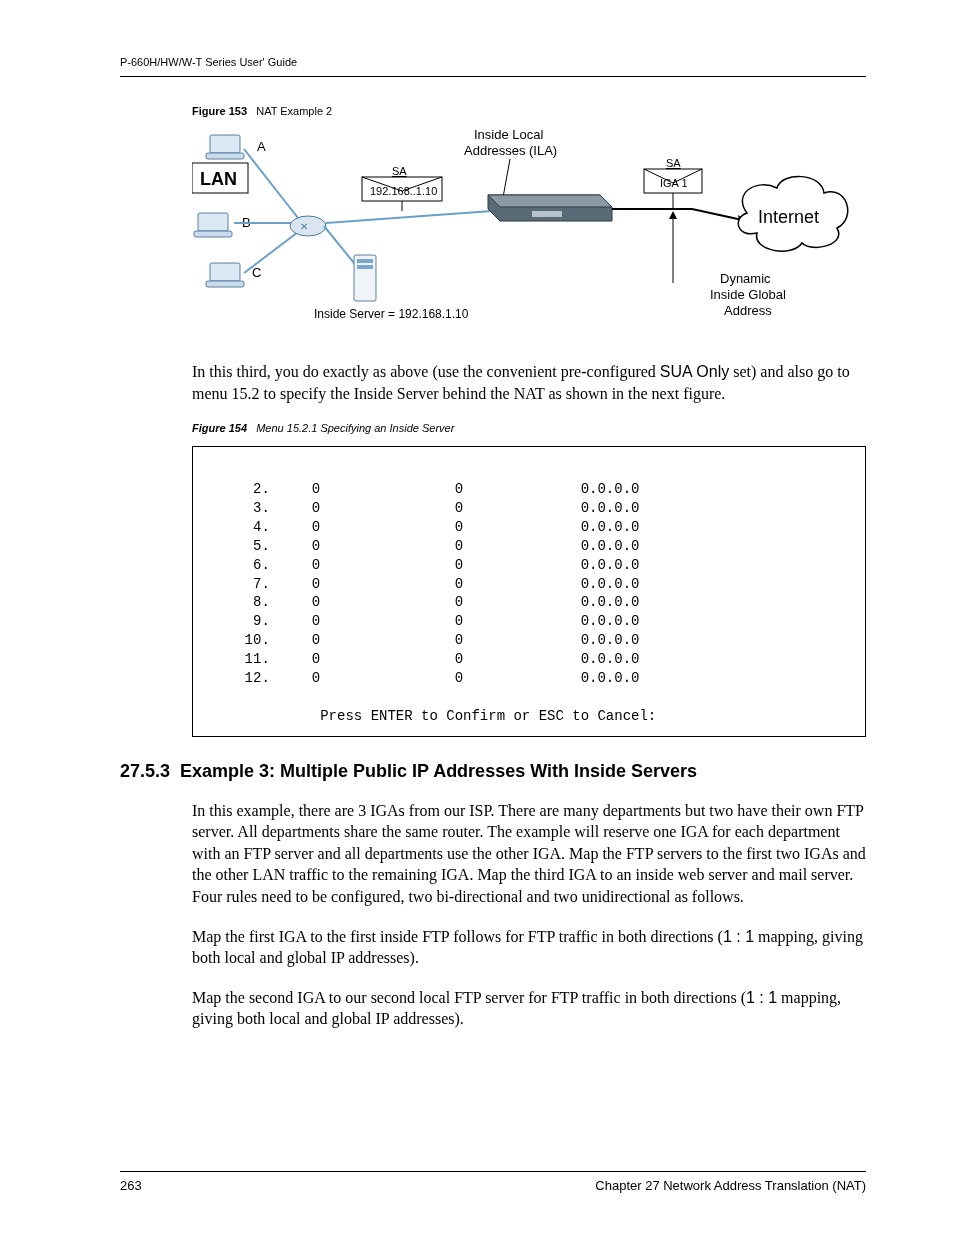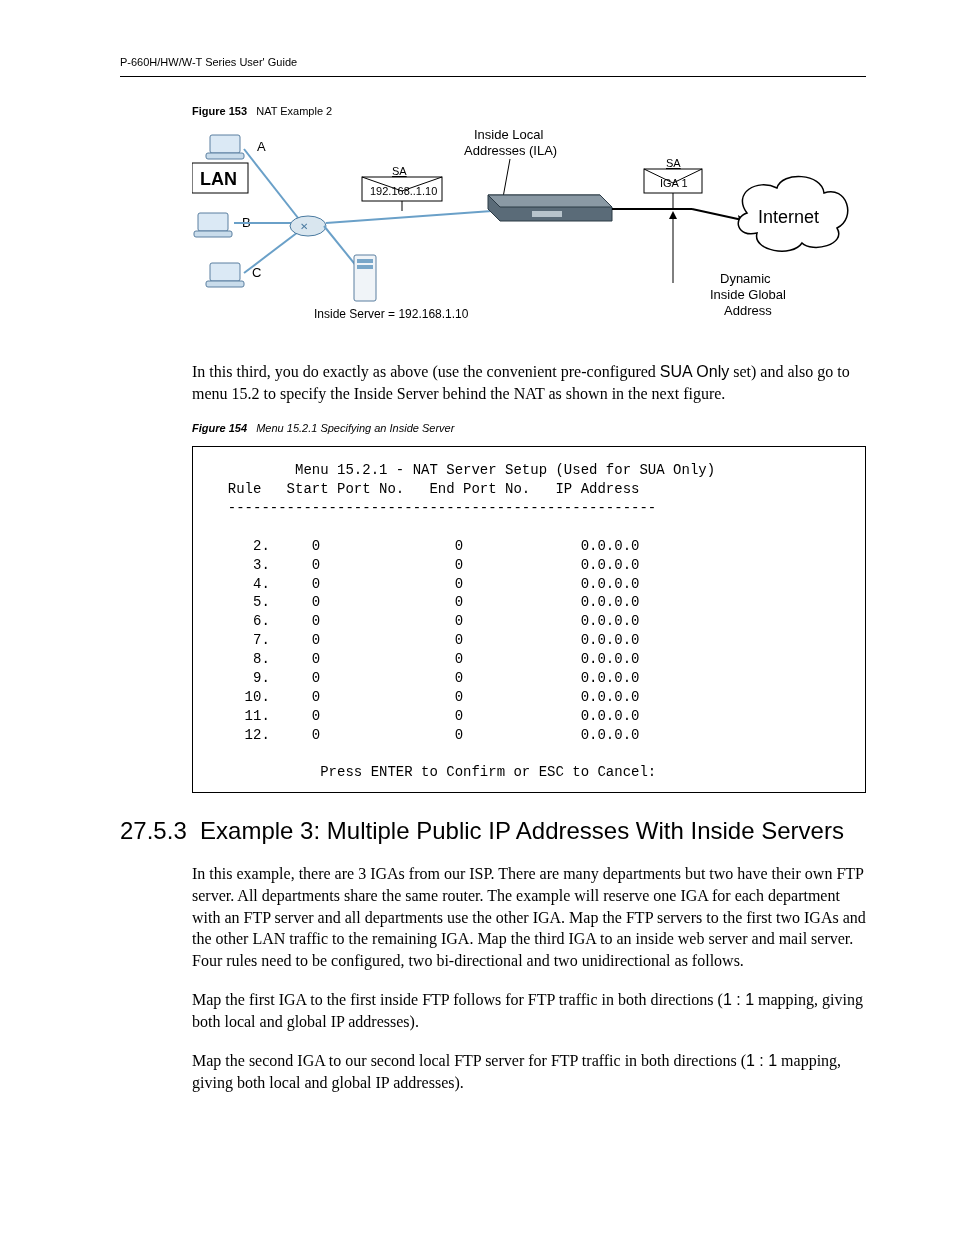--- a/index.html
+++ b/index.html
@@ -188,10 +188,7 @@
       <span class="fignum">Figure 154</span>&nbsp;&nbsp;&nbsp;<span>Menu 15.2.1 Specifying an Inside Server</span>
     </p>
 
-    <div class="terminal-box" id="terminal-box"><span>          Menu 15.2.1 - NAT Server Setup (Used for SUA Only)
-  Rule   Start Port No.   End Port No.   IP Address
-  ---------------------------------------------------
-</span><span>
+    <div class="terminal-box" id="terminal-box"><span>
      2.     0                0              0.0.0.0
      3.     0                0              0.0.0.0
      4.     0                0              0.0.0.0

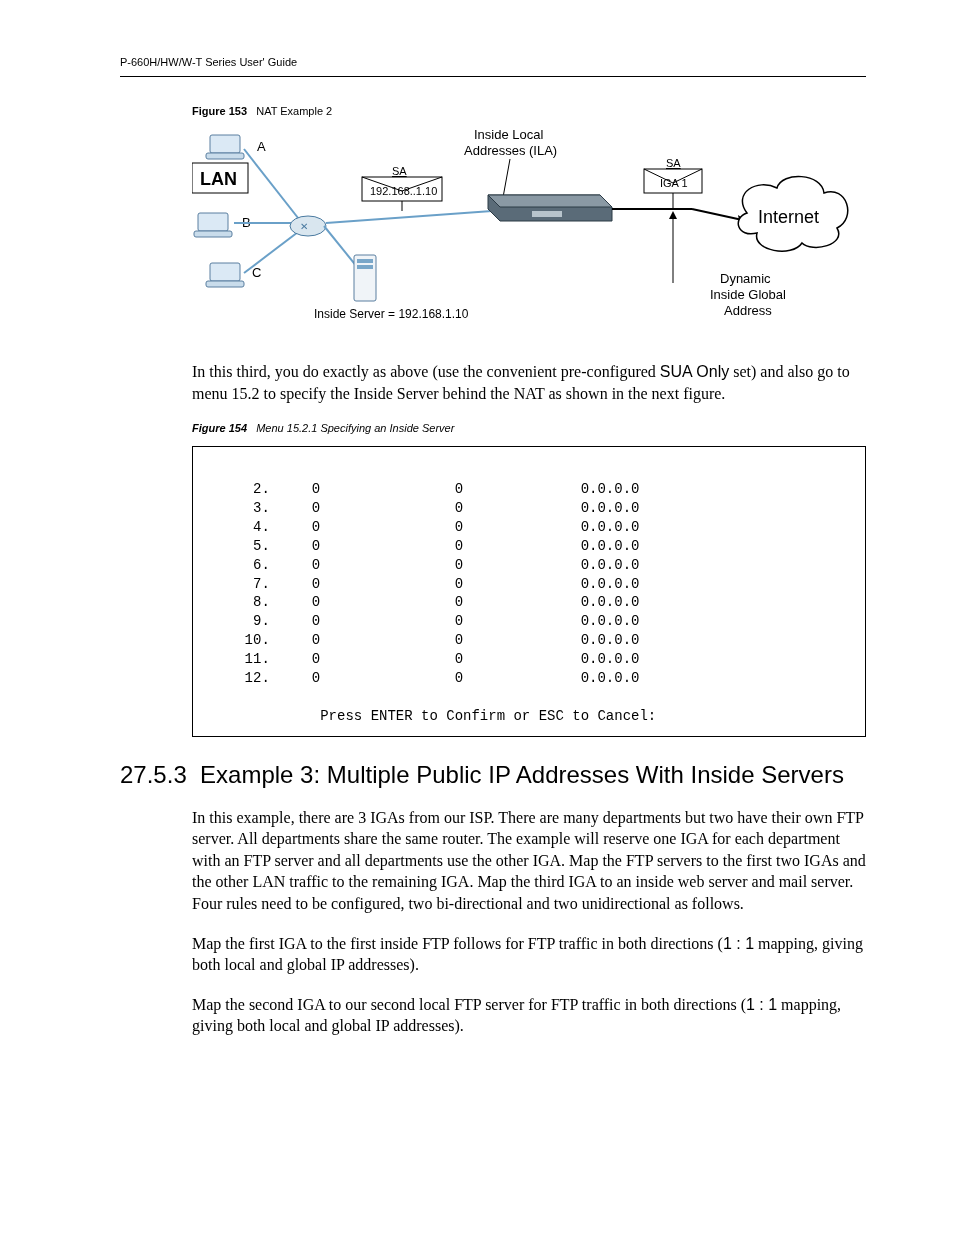--- a/index.html
+++ b/index.html
@@ -63,8 +63,8 @@
   }
   .section-heading {
     font-family: Arial, Helvetica, sans-serif;
-    font-size: 24px;
-    font-weight: normal;
+    font-size: 18px;
+    font-weight: bold;
     margin: 0 0 18px -72px;
   }
   .footer {

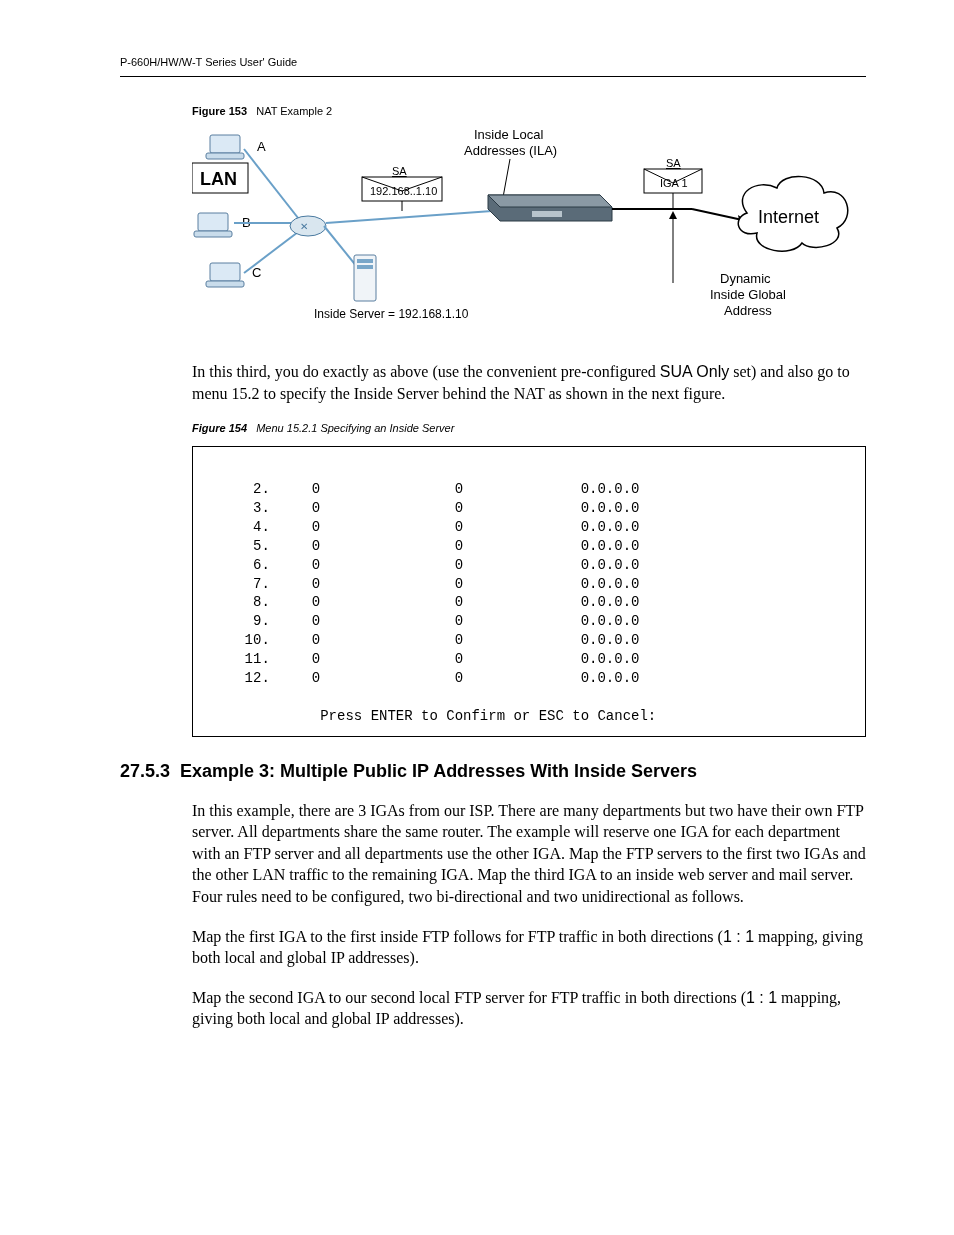--- a/index.html
+++ b/index.html
@@ -219,6 +219,13 @@
 
   </div>
 
+  <div class="footer">
+    <hr>
+    <div class="footer-row">
+      <span>263</span>
+      <span>Chapter 27 Network Address Translation (NAT)</span>
+    </div>
+  </div>
 
 </div>
 

